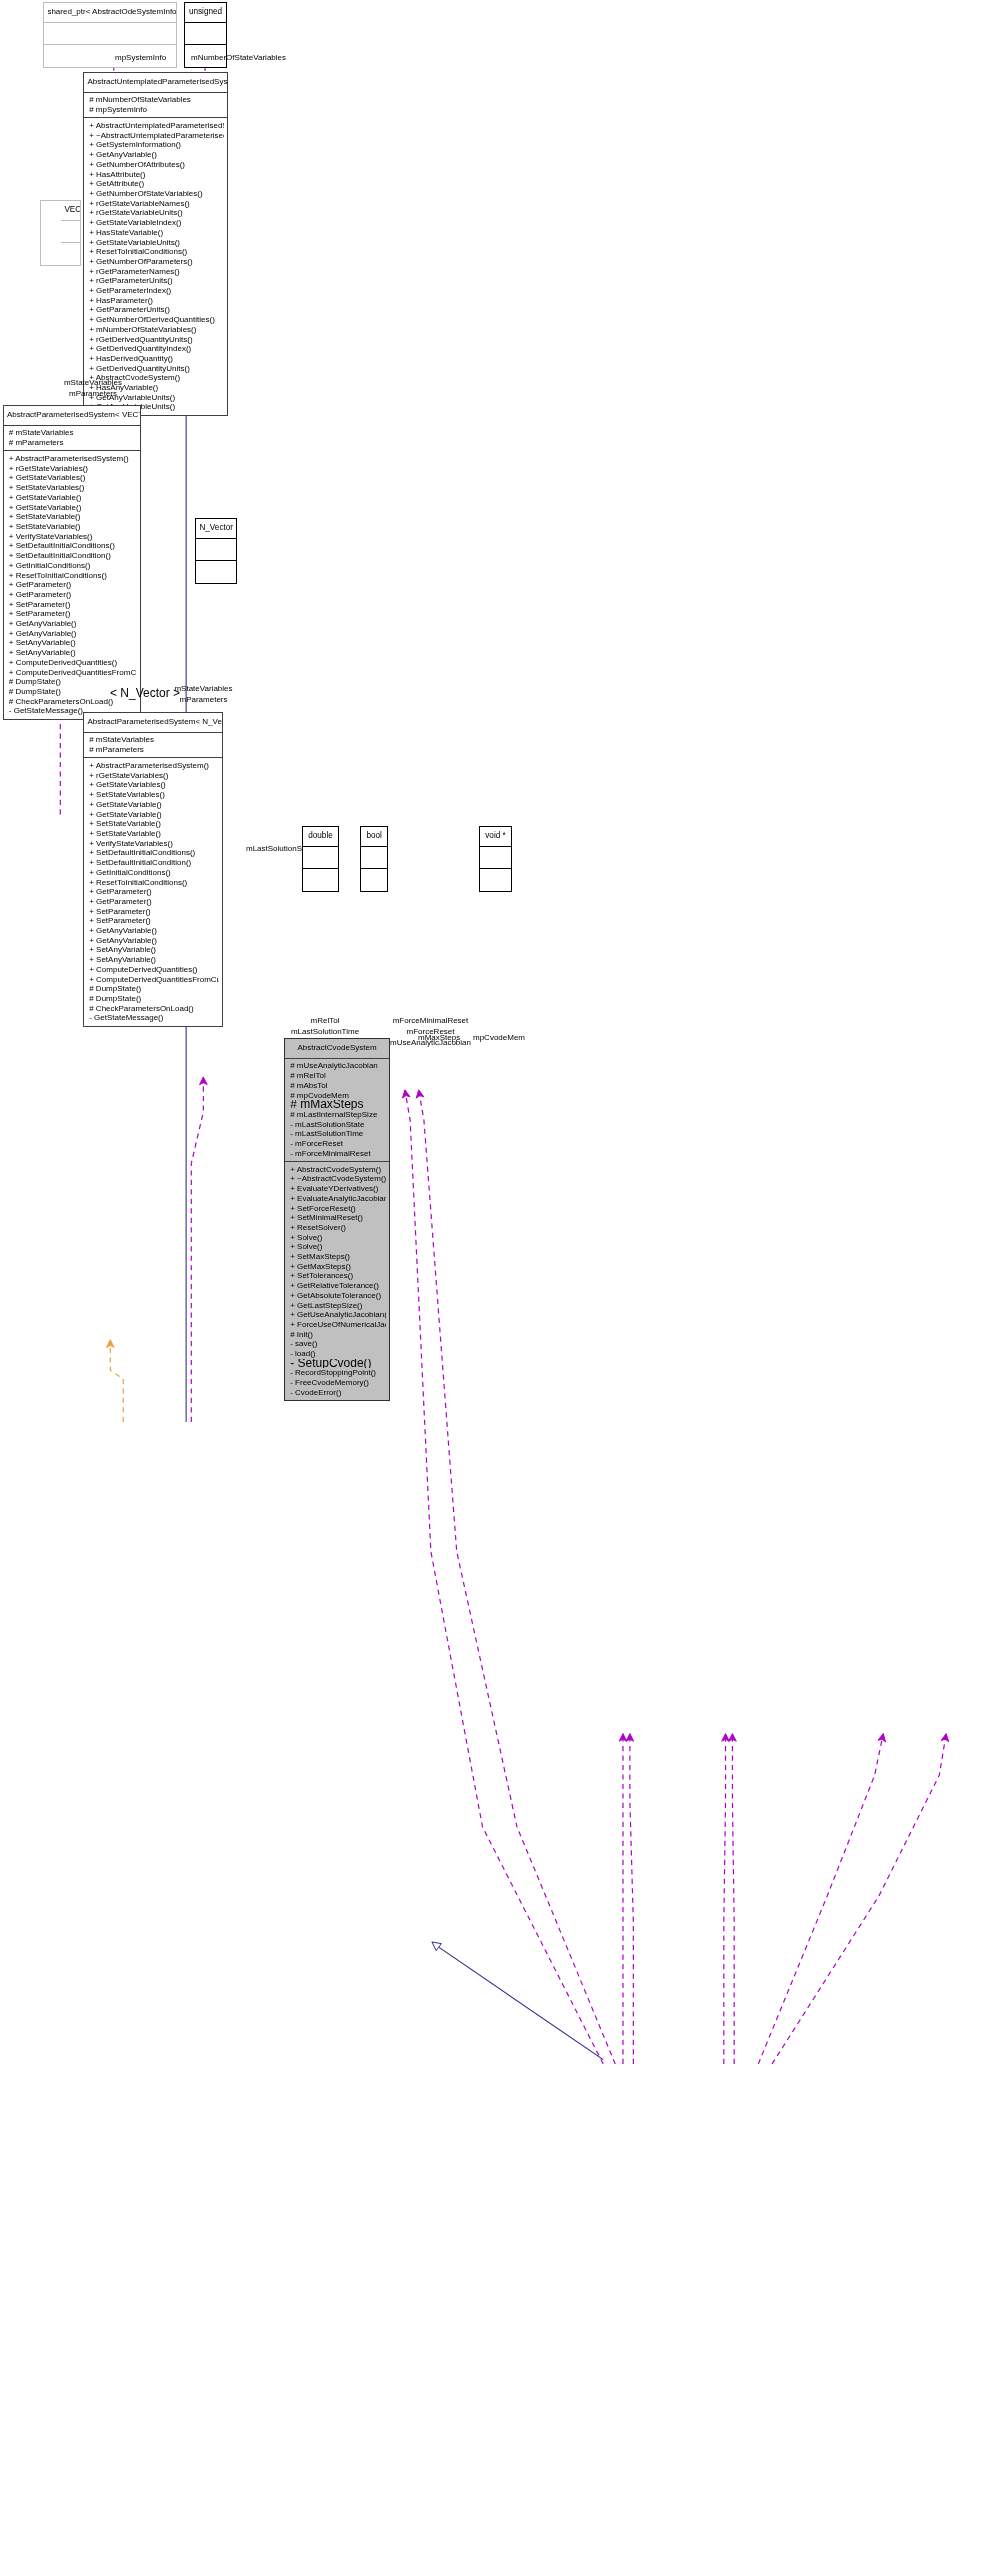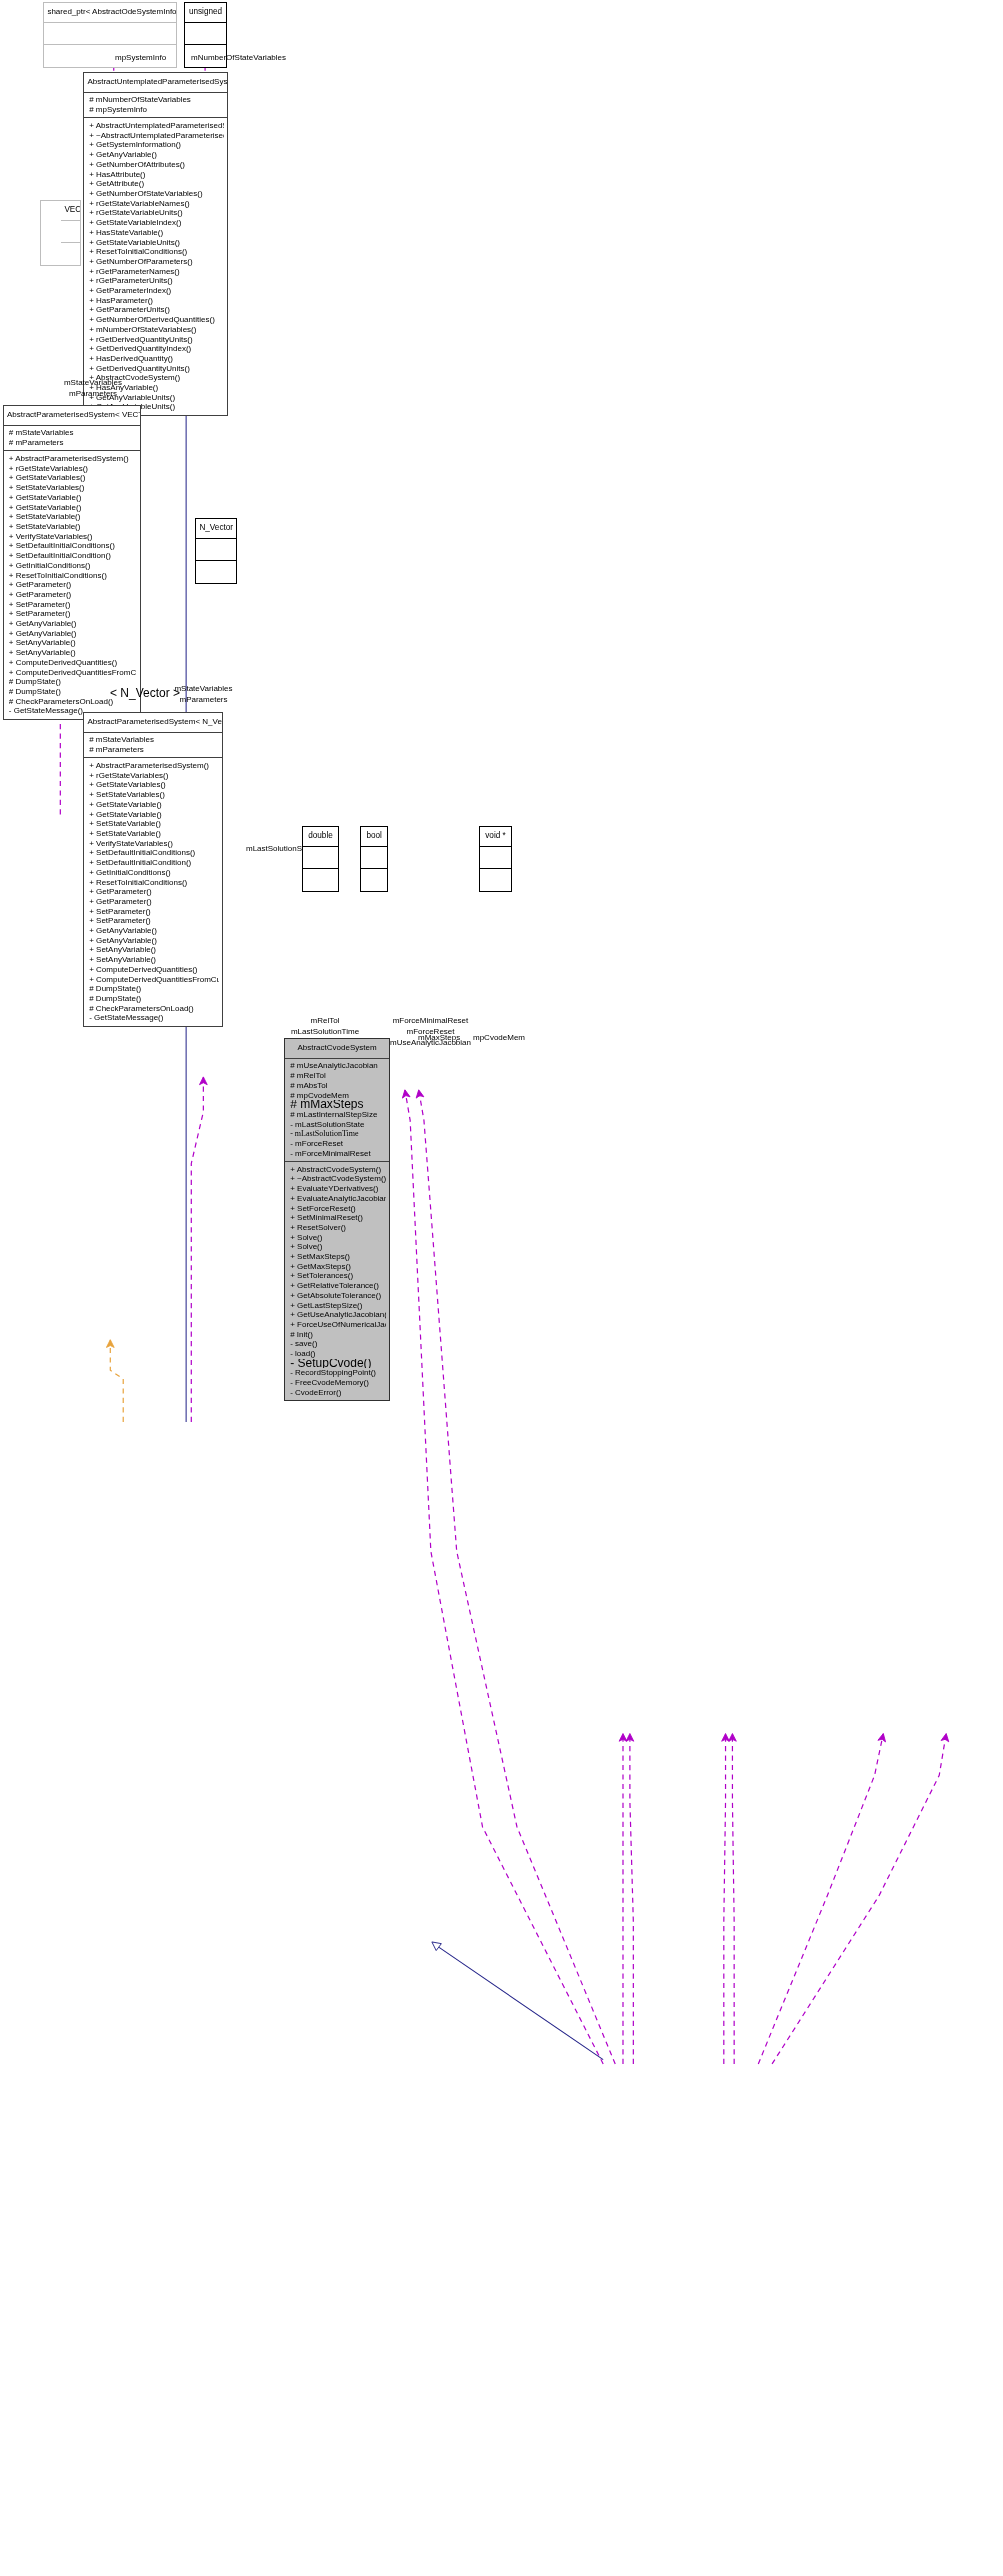--- a/index.html
+++ b/index.html
@@ -389,7 +389,7 @@
         <div class="row" style="font-size: 12px; line-height: 9.7px;"># mMaxSteps</div>
         <div class="row" style="font-size: 8px; line-height: 9.7px;"># mLastInternalStepSize</div>
         <div class="row" style="font-size: 8px; line-height: 9.7px;">- mLastSolutionState</div>
-        <div class="row" style="font-size: 8px; line-height: 9.7px; font-family: Liberation Serif, serif;">- mLastSolutionTime</div>
+        <div class="row" style="font-size: 8px; line-height: 9.7px;">- mLastSolutionTime</div>
         <div class="row" style="font-size: 8px; line-height: 9.7px;">- mForceReset</div>
         <div class="row" style="font-size: 8px; line-height: 9.7px;">- mForceMinimalReset</div>
       </div>

